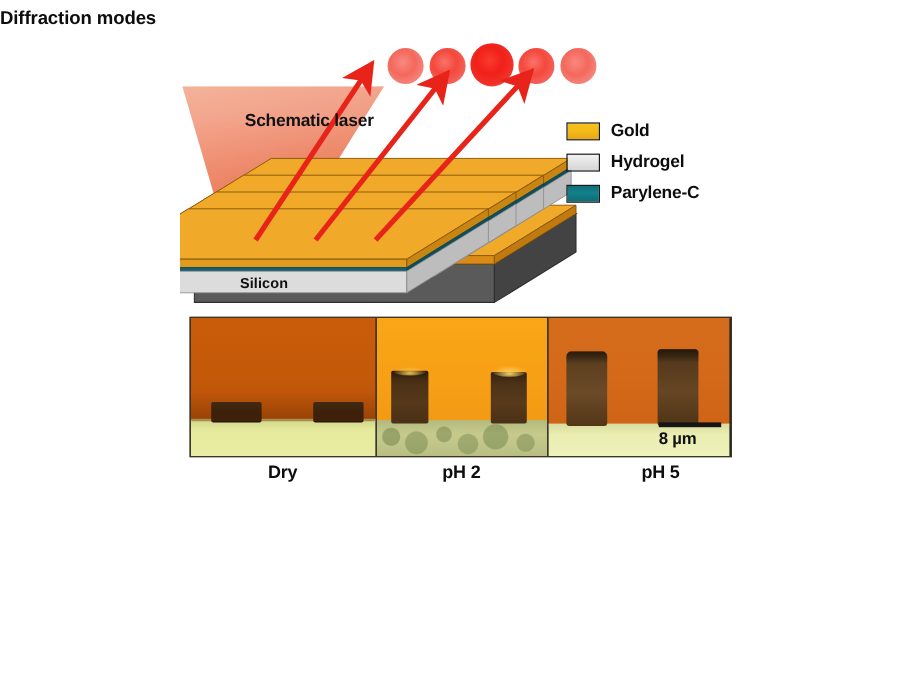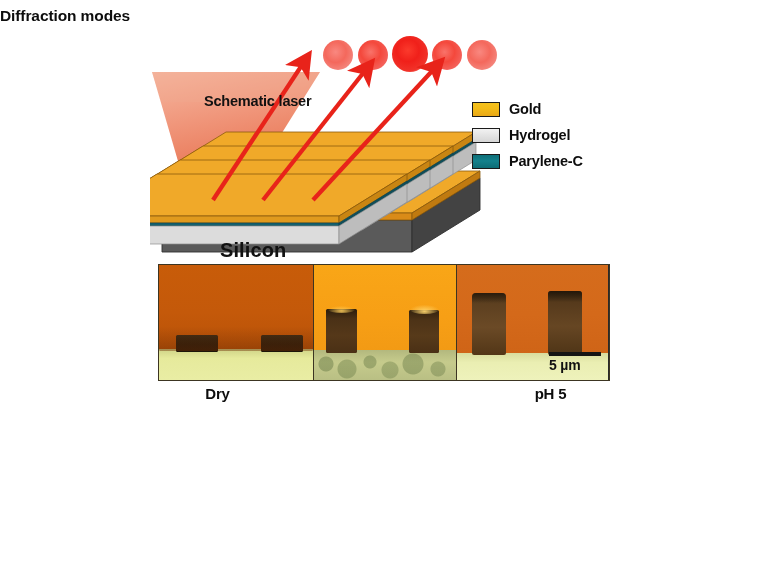--- a/index.html
+++ b/index.html
@@ -95,13 +95,12 @@
   }
   #silicon-label {
     position: absolute;
-    left: 220px;
+    left: 200px;
     top: 229px;
-    font-size: 20px;
+    font-size: 12px;
     font-weight: bold;
     color: #111;
     letter-spacing: 0.1px;
-    margin-top: 10px;
   }
 
   

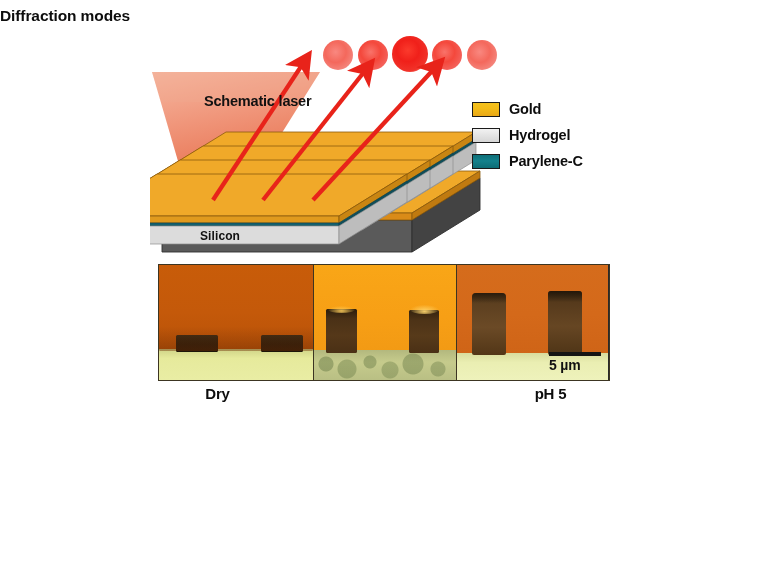--- a/index.html
+++ b/index.html
@@ -381,7 +381,7 @@
 
   <div id="scalebar-group">
     <div id="scalebar-line"></div>
-    <div id="scalebar-label">5 µm</div>
+    <div id="scalebar-label">8 µm</div>
   </div>
 
   <div class="panel-caption" id="caption-dry">Dry</div>

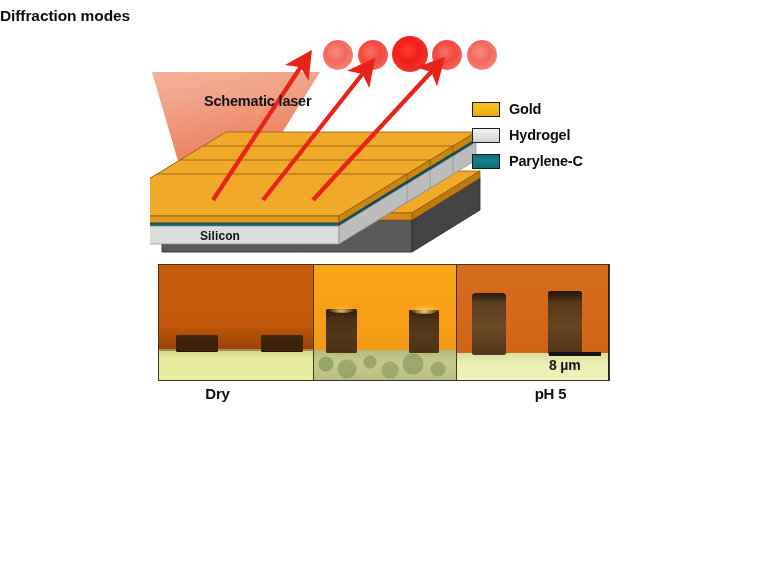--- a/index.html
+++ b/index.html
@@ -146,7 +146,7 @@
     text-align: center;
     letter-spacing: -0.2px;
   }
-  #caption-dry { left: 140px; width: 155px; }
+  #caption-dry { left: 158px; width: 155px; }
   #caption-ph2 { left: 313px; width: 143px; }
   #caption-ph5 { left: 475px; width: 151px; }
 

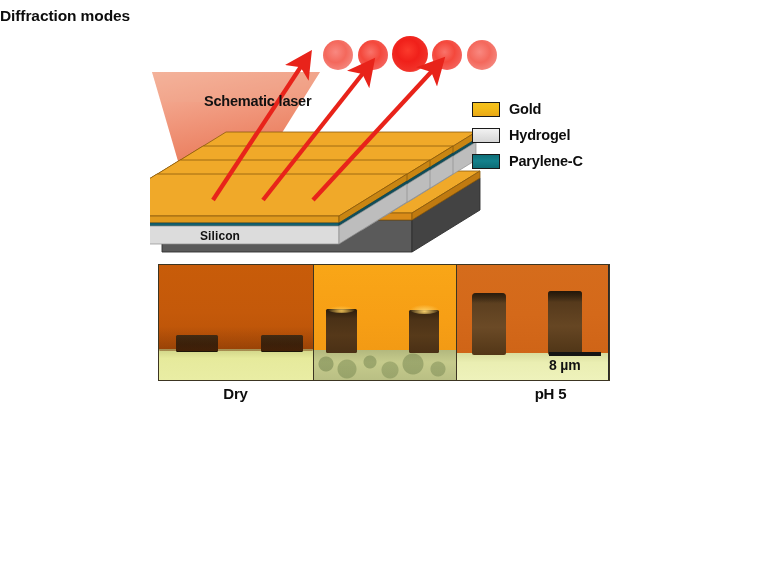--- a/index.html
+++ b/index.html
@@ -385,6 +385,7 @@
   </div>
 
   <div class="panel-caption" id="caption-dry">Dry</div>
+  <div class="panel-caption" id="caption-ph2">pH 2</div>
   <div class="panel-caption" id="caption-ph5">pH 5</div>
 
 

